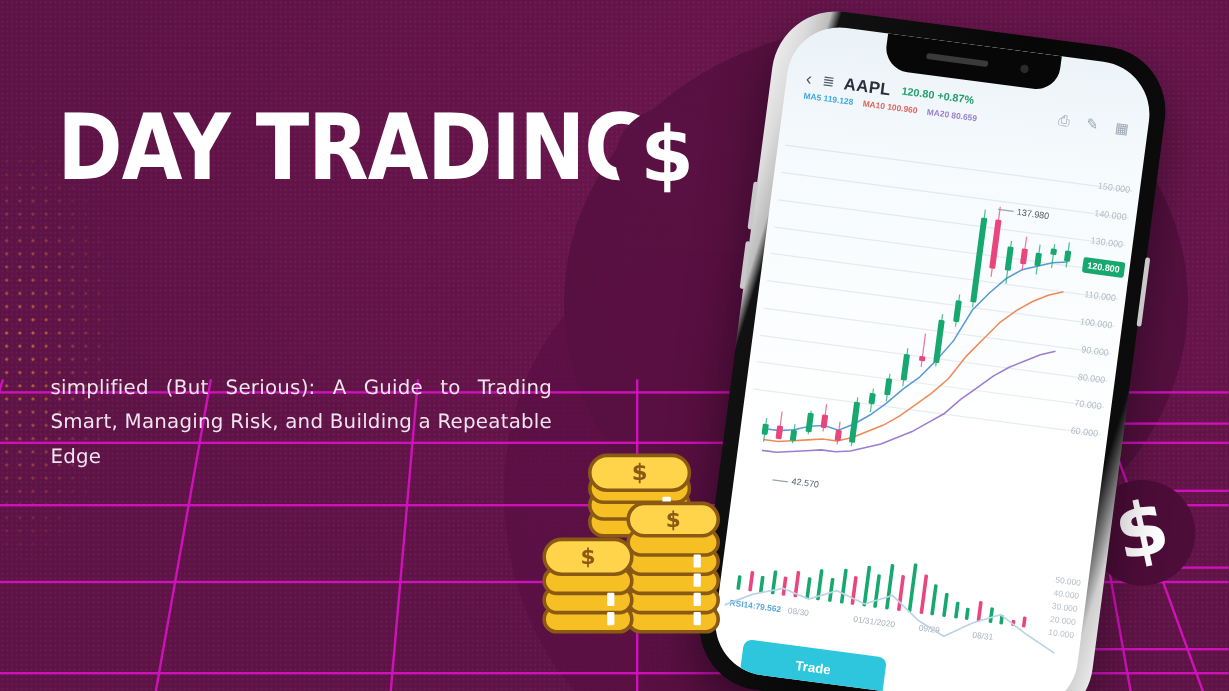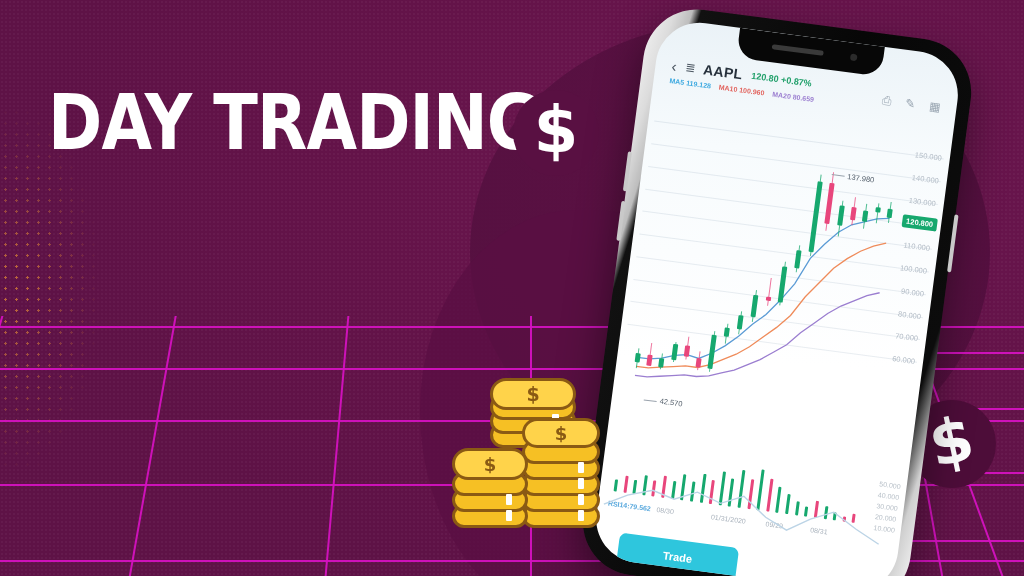--- a/index.html
+++ b/index.html
@@ -172,6 +172,7 @@
 
   <div class="headline">DAY TRADING</div>
 
+  <div class="subtitle">simplified (But Serious): A Guide to Trading Smart, Managing Risk, and Building a Repeatable Edge</div>
 
   <div class="dollar-badge" id="dollar-1">
     <span>$</span>

